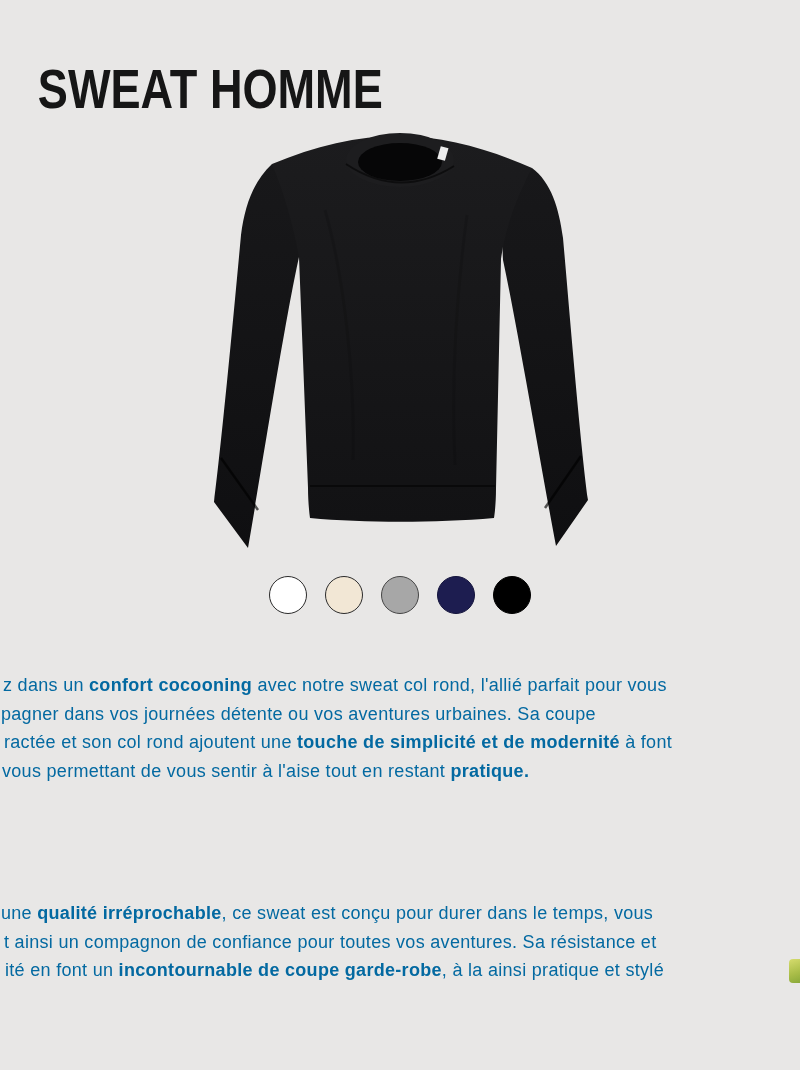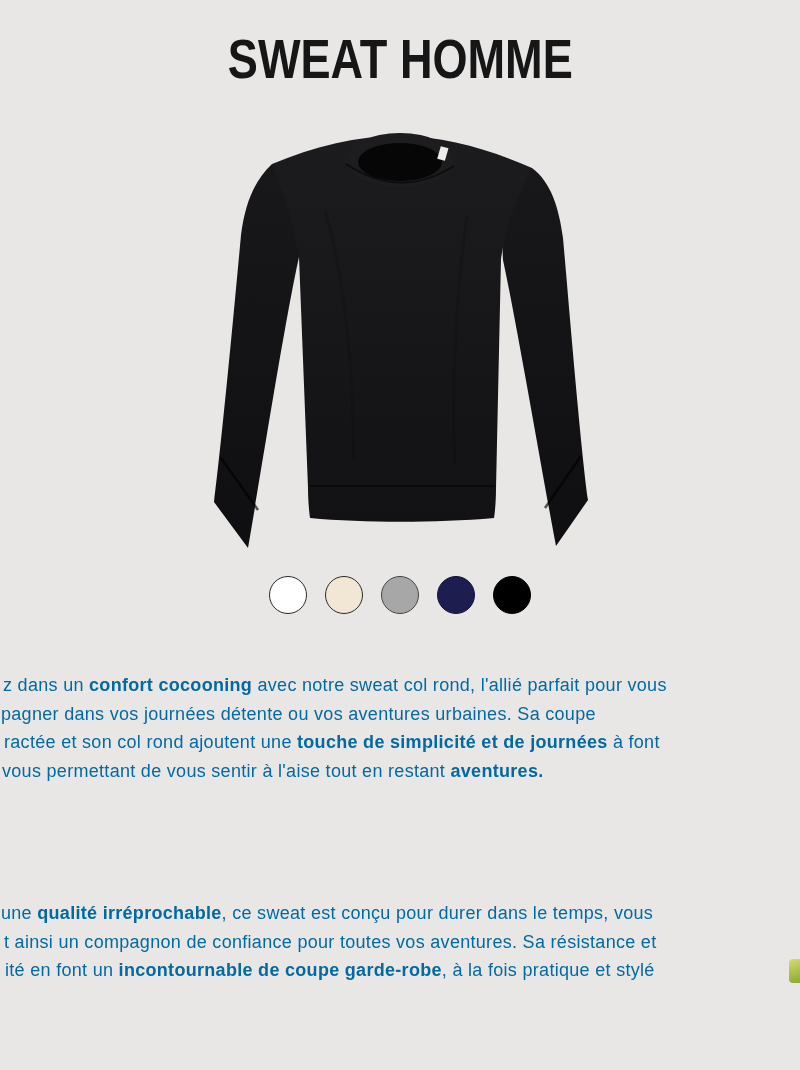--- a/index.html
+++ b/index.html
@@ -10,7 +10,7 @@
   }
   
   .title-wrap{
-    position:absolute;top:32px;left:0;width:800px;text-align:center;
+    position:absolute;top:62px;left:0;width:800px;text-align:left;
   }
   .title{
     display:inline-block;font-size:55px;font-weight:bold;color:#161616;

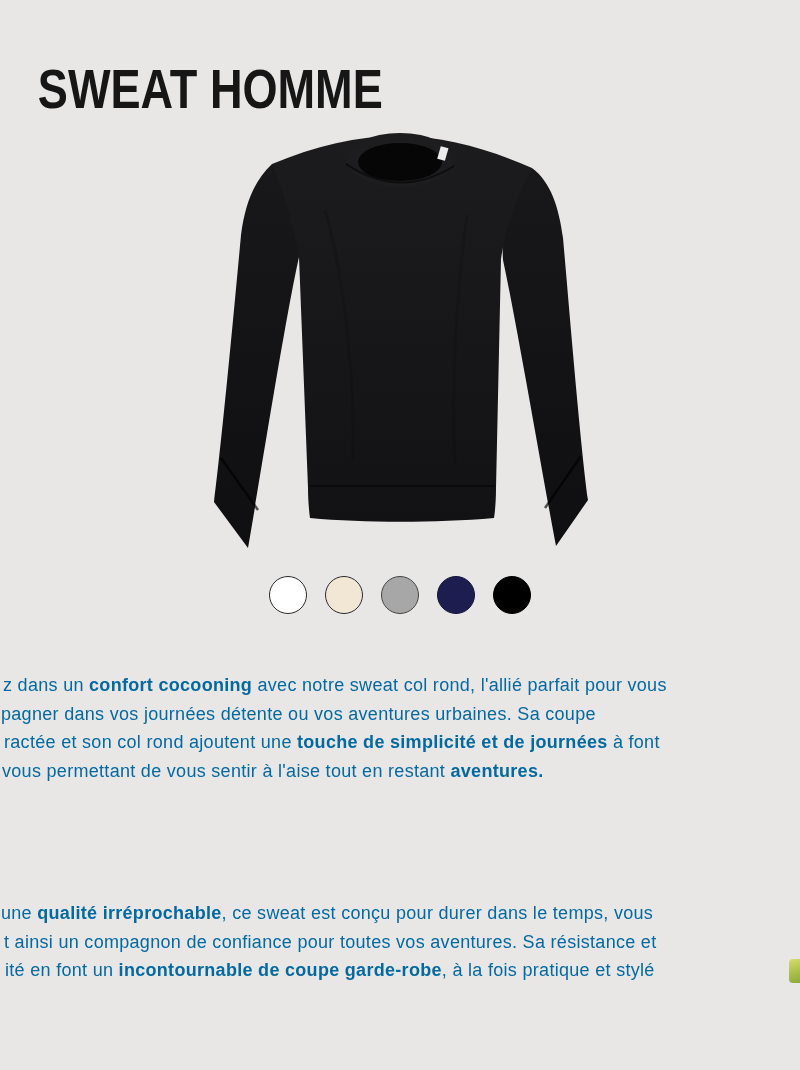--- a/index.html
+++ b/index.html
@@ -113,7 +113,7 @@
   <div class="para p1" id="para0">
       <div class="line"><span>z dans un </span><b>confort cocooning</b><span> avec notre sweat col rond, l'allié parfait pour vous</span></div>
       <div class="line"><span>pagner dans vos journées détente ou vos aventures urbaines. Sa coupe</span></div>
-      <div class="line"><span>ractée et son col rond ajoutent une </span><b>touche de simplicité et de journées</b><span> à font</span></div>
+      <div class="line"><span>ractée et son col rond ajoutent une </span><b>touche de simplicité et de modernité</b><span> à font</span></div>
       <div class="line"><span>vous permettant de vous sentir à l'aise tout en restant </span><b>aventures.</b></div>
     </div>
   <div class="para p3" id="para2">

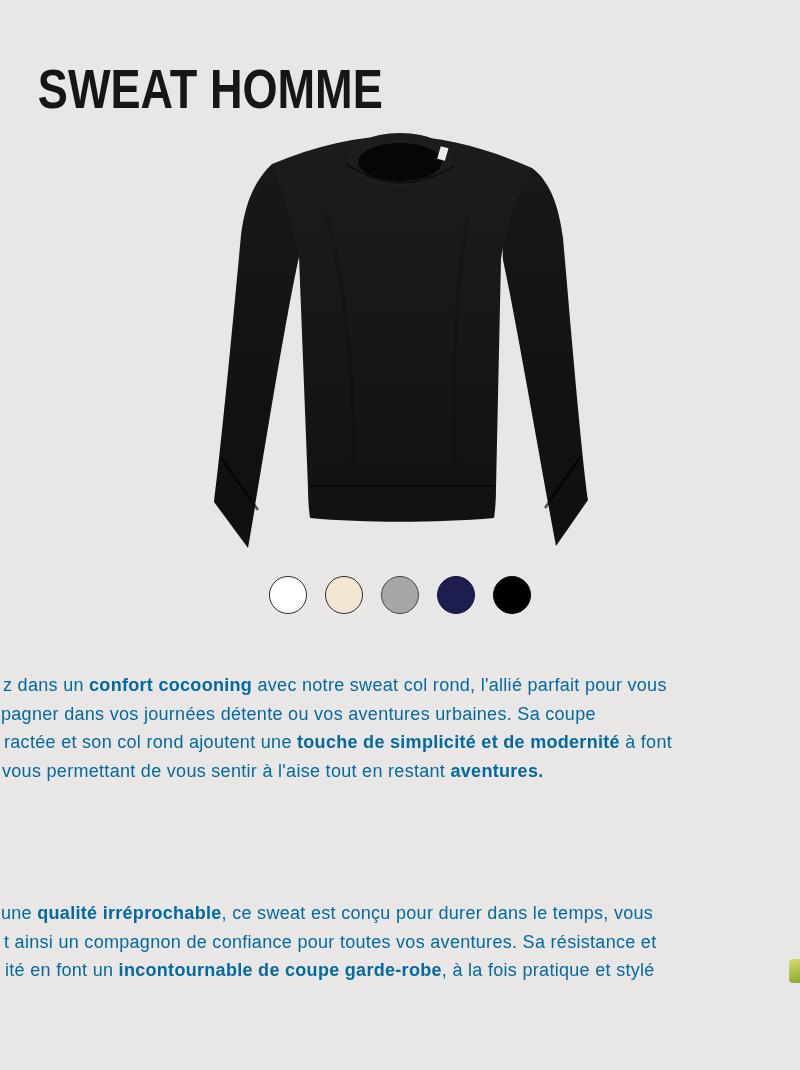--- a/index.html
+++ b/index.html
@@ -114,7 +114,7 @@
       <div class="line"><span>z dans un </span><b>confort cocooning</b><span> avec notre sweat col rond, l'allié parfait pour vous</span></div>
       <div class="line"><span>pagner dans vos journées détente ou vos aventures urbaines. Sa coupe</span></div>
       <div class="line"><span>ractée et son col rond ajoutent une </span><b>touche de simplicité et de modernité</b><span> à font</span></div>
-      <div class="line"><span>vous permettant de vous sentir à l'aise tout en restant </span><b>aventures.</b></div>
+      <div class="line"><span>vous permettant de vous sentir à l'aise tout en restant </span><b>pratique.</b></div>
     </div>
   <div class="para p3" id="para2">
       <div class="line"><span>une </span><b>qualité irréprochable</b><span>, ce sweat est conçu pour durer dans le temps, vous</span></div>

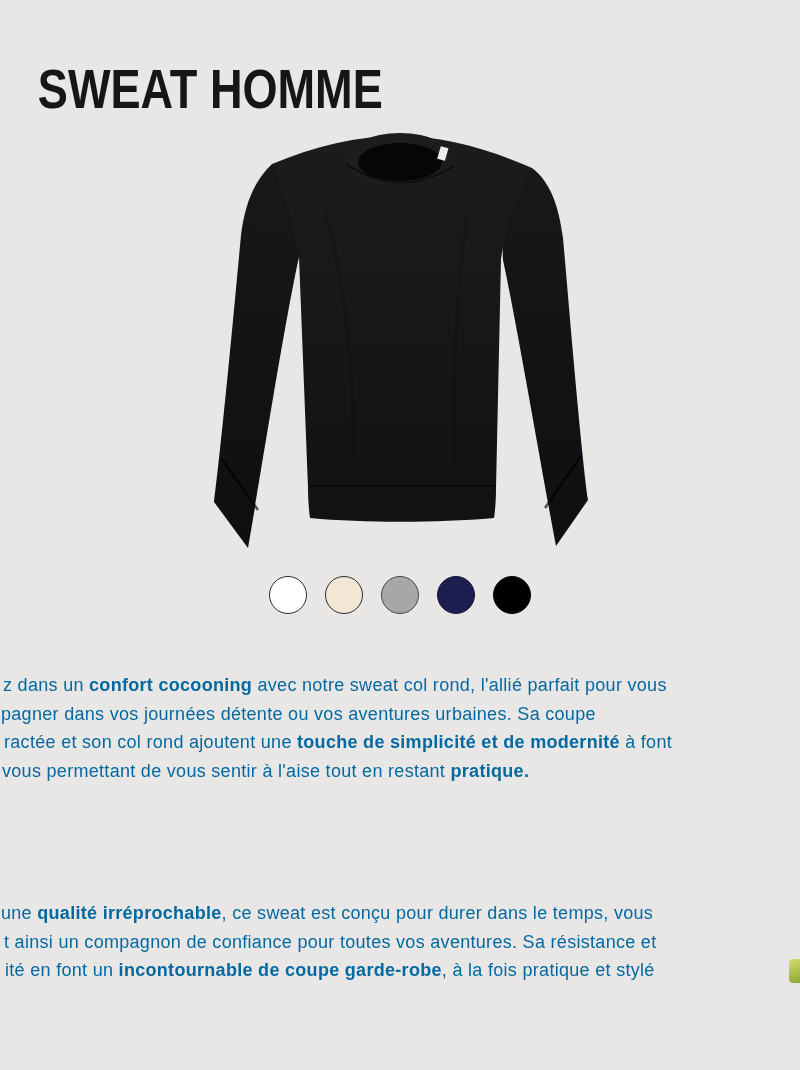--- a/index.html
+++ b/index.html
@@ -119,7 +119,7 @@
   <div class="para p3" id="para2">
       <div class="line"><span>une </span><b>qualité irréprochable</b><span>, ce sweat est conçu pour durer dans le temps, vous</span></div>
       <div class="line"><span>t ainsi un compagnon de confiance pour toutes vos aventures. Sa résistance et</span></div>
-      <div class="line"><span>ité en font un </span><b>incontournable de coupe garde-robe</b><span>, à la fois pratique et stylé </span></div>
+      <div class="line"><span>ité en font un </span><b>incontournable de coupe garde-robe</b><span>, à la ainsi pratique et stylé </span></div>
     </div>
 
   <div class="emoji-sliver"></div>

